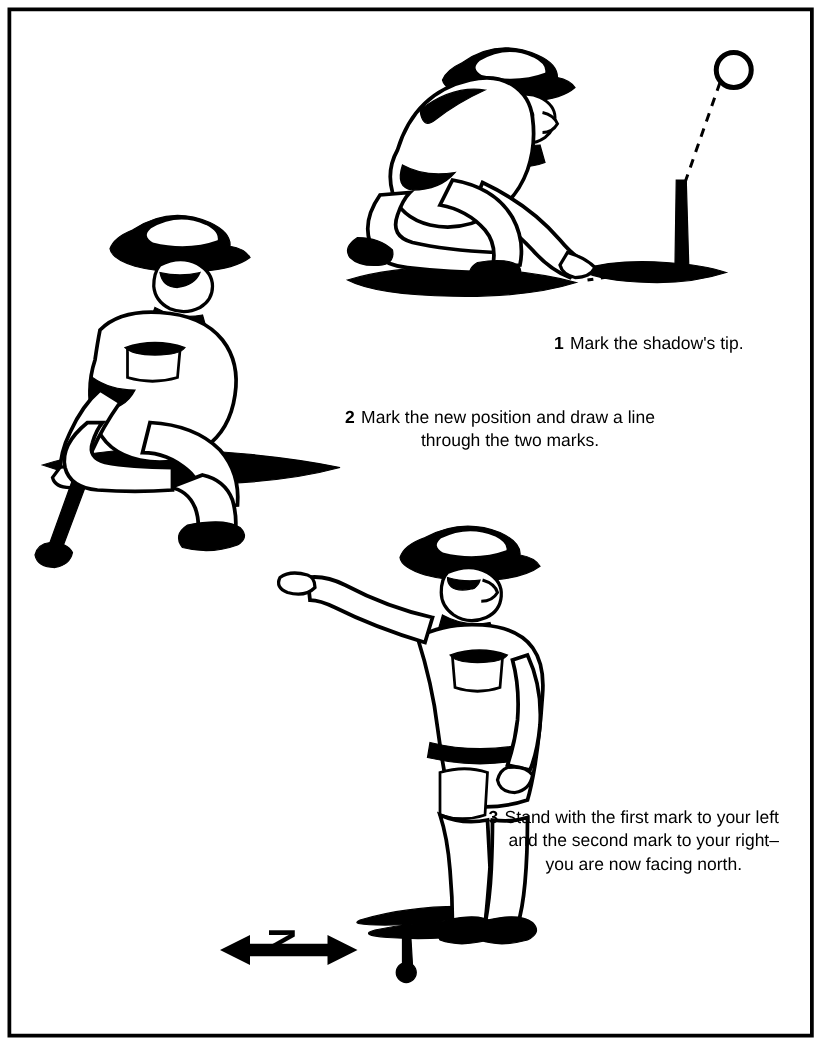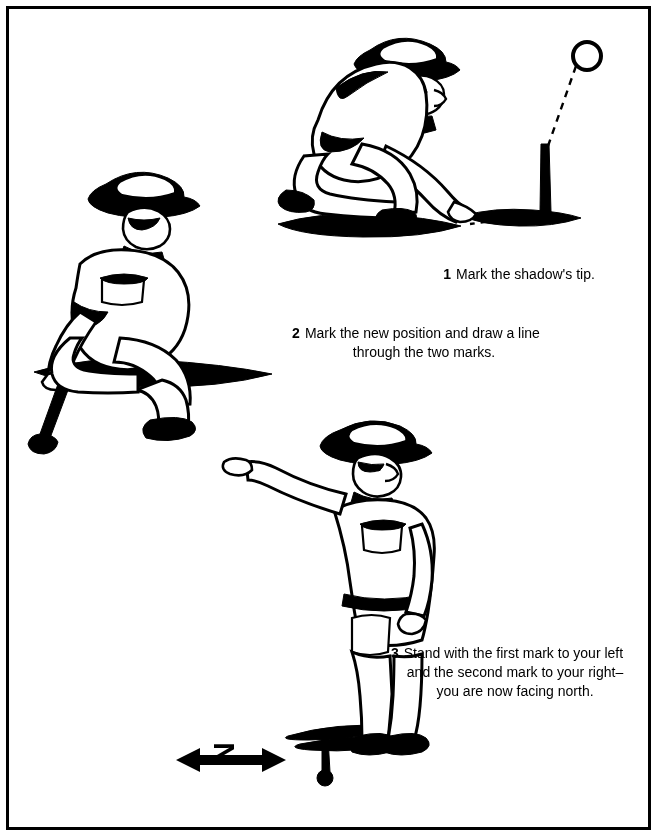--- a/index.html
+++ b/index.html
@@ -51,7 +51,7 @@
     white-space: nowrap;
   }
   #cap2 {
-    left: 288px;
+    left: 272px;
     top: 324px;
     width: 240px;
     text-indent: -16px;

